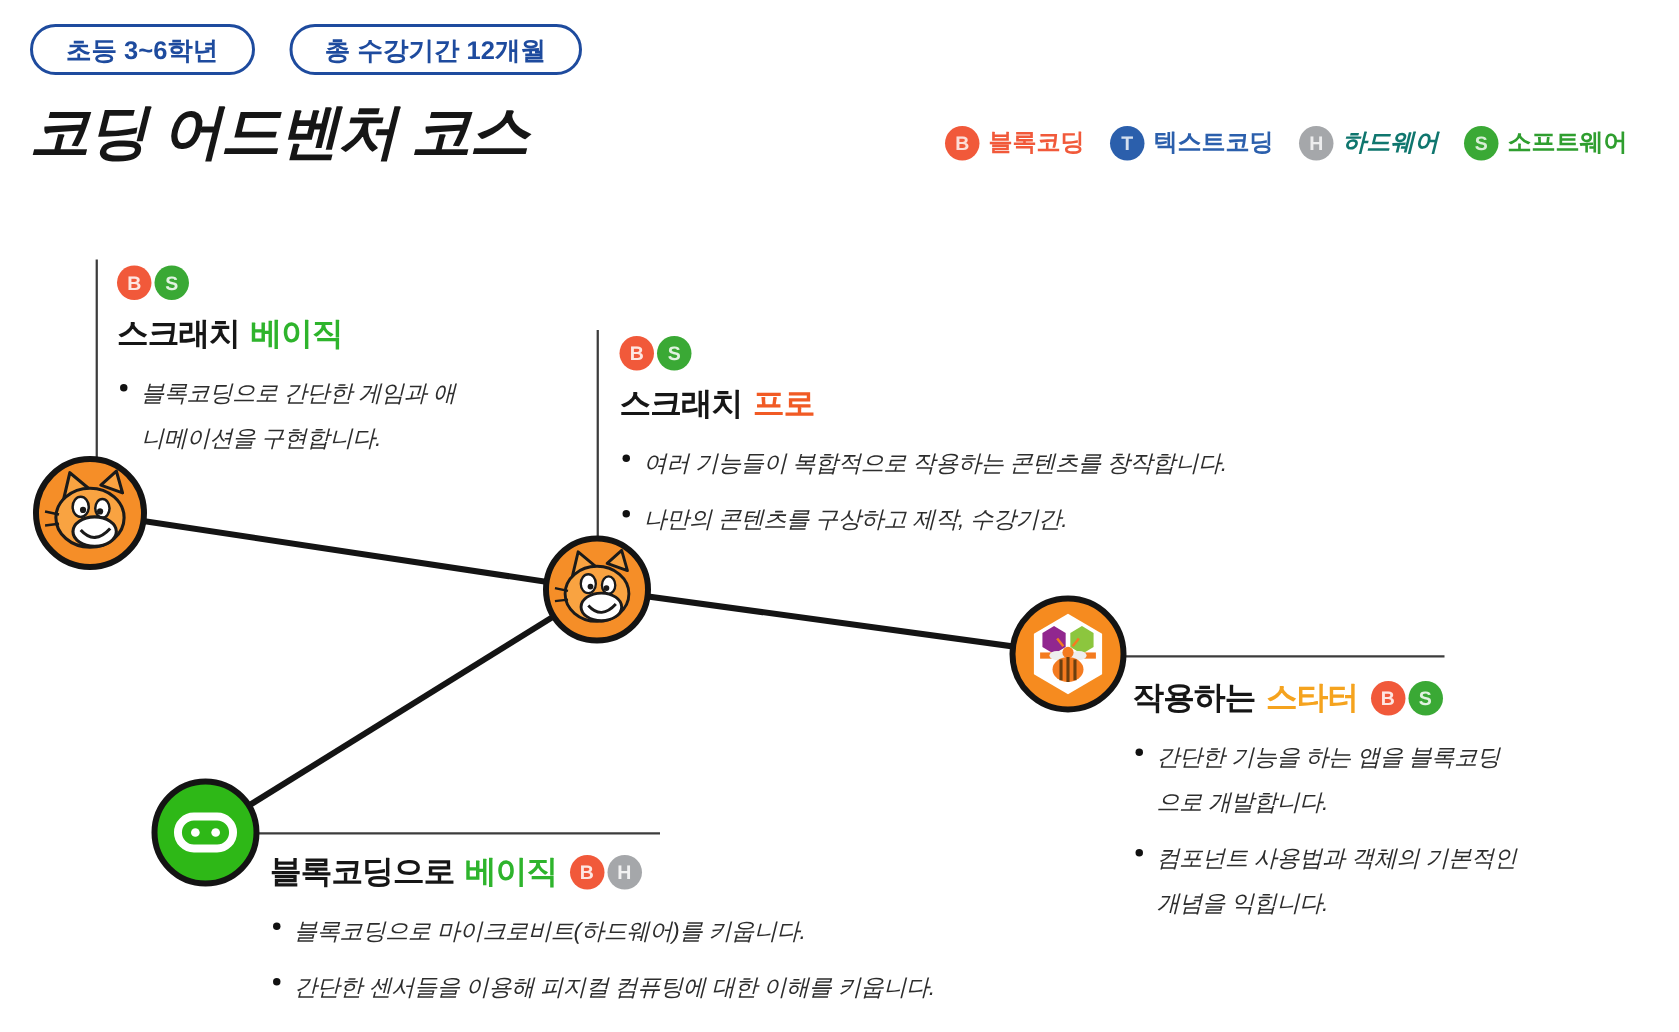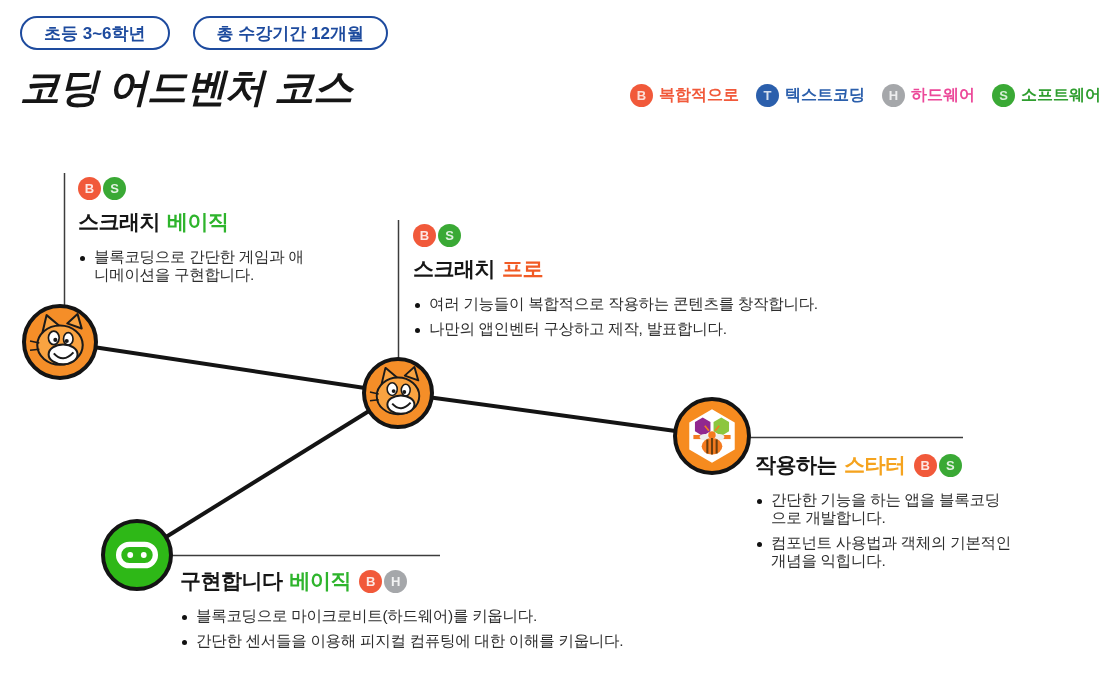--- a/index.html
+++ b/index.html
@@ -91,7 +91,7 @@
   <div class="legend">
     <div class="legend-item">
       <span class="lg-circle c-B">B</span>
-      <span class="legend-label t-B">복합적으로</span>
+      <span class="legend-label t-B">블록코딩</span>
     </div>
     <div class="legend-item">
       <span class="lg-circle c-T">T</span>

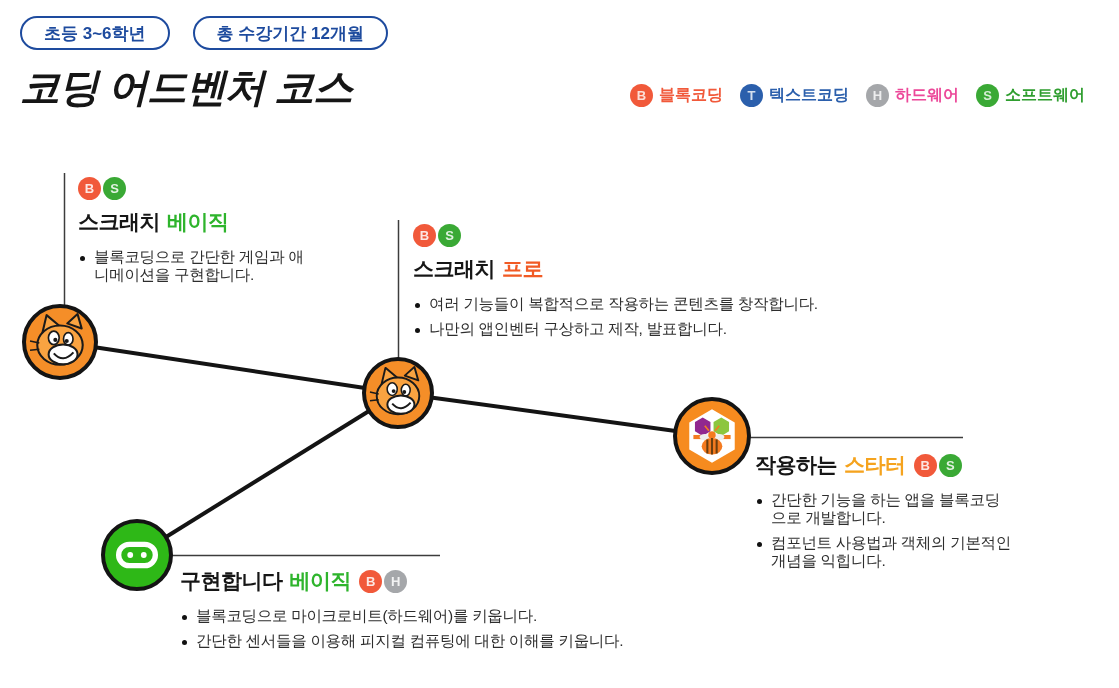--- a/index.html
+++ b/index.html
@@ -32,7 +32,7 @@
   .legend-label { font-size:16px; font-weight:bold; white-space:nowrap; }
   .c-B { background:#f1593a; } .t-B { color:#f1593a; }
   .c-T { background:#2b5fac; } .t-T { color:#2b5fac; }
-  .c-H { background:#a5a7aa; } .t-H { color:#ec4899; }
+  .c-H { background:#a5a7aa; } .t-H { color:#0f766e;font-style:italic; }
   .c-S { background:#3aa935; } .t-S { color:#2f9e2f; }
 
   

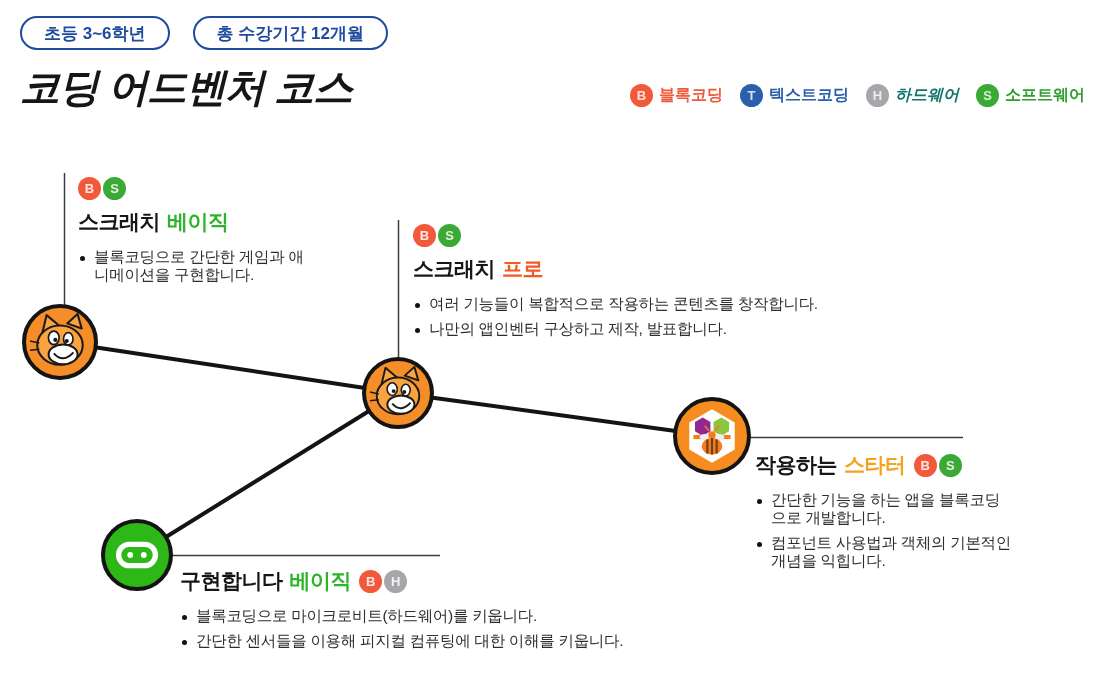--- a/index.html
+++ b/index.html
@@ -66,8 +66,8 @@
   .inline-tags { display:inline-flex; gap:2px; margin-left:8px; }
   ul.bullets { list-style:none; margin-top:12px; }
   ul.bullets li {
-    position:relative; padding-left:16px; font-size:15.5px; line-height:18px;
-    color:#2d2d2d; margin-bottom:7px; letter-spacing:-0.3px;
+    position:relative; padding-left:16px; font-size:15.5px; line-height:30px;
+    color:#2d2d2d; margin-bottom:7px; letter-spacing:-0.3px;font-style:italic;
   }
   ul.bullets li::before {
     content:""; position:absolute; left:2px; top:8px; width:5px; height:5px;

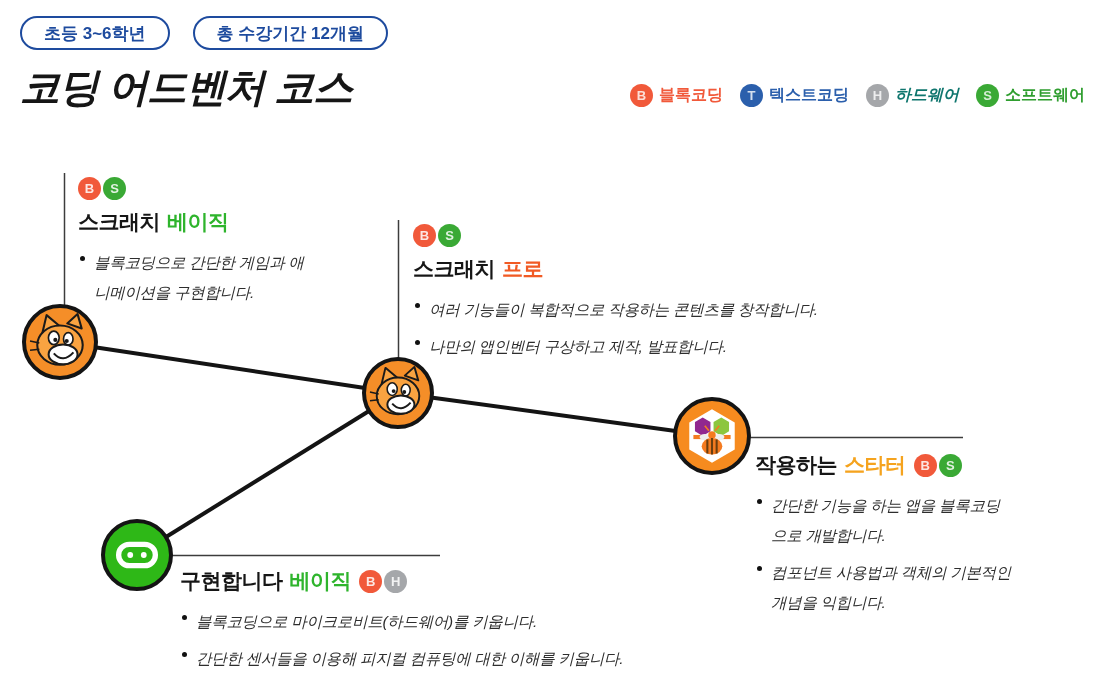--- a/index.html
+++ b/index.html
@@ -204,7 +204,7 @@
     </div>
     <ul class="bullets">
       <li>여러 기능들이 복합적으로 작용하는 콘텐츠를 창작합니다.</li>
-      <li>나만의 앱인벤터 구상하고 제작, 발표합니다.</li>
+      <li>나만의 콘텐츠를 구상하고 제작, 수강기간.</li>
     </ul>
   </div>
 

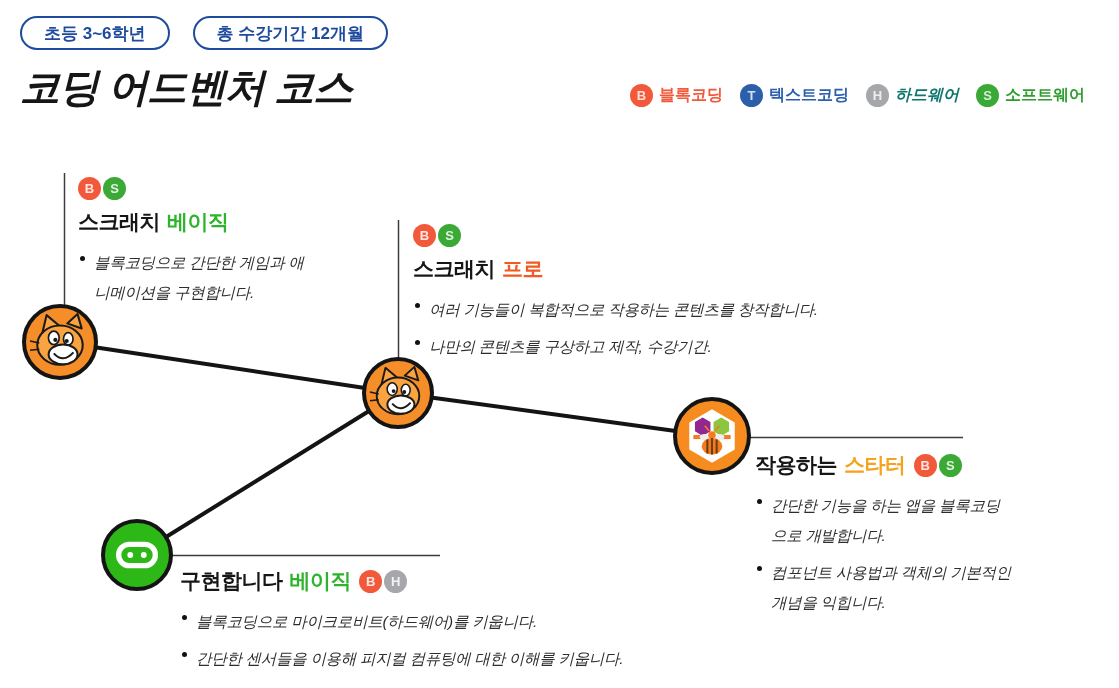--- a/index.html
+++ b/index.html
@@ -225,7 +225,7 @@
 
   <div class="course-block" style="left:180px; top:567px;">
     <div class="course-title">
-      <span>구현합니다</span>
+      <span>블록코딩으로</span>
       <span class="accent accent-green">베이직</span>
       <span class="inline-tags">
         <span class="tag c-B">B</span>

